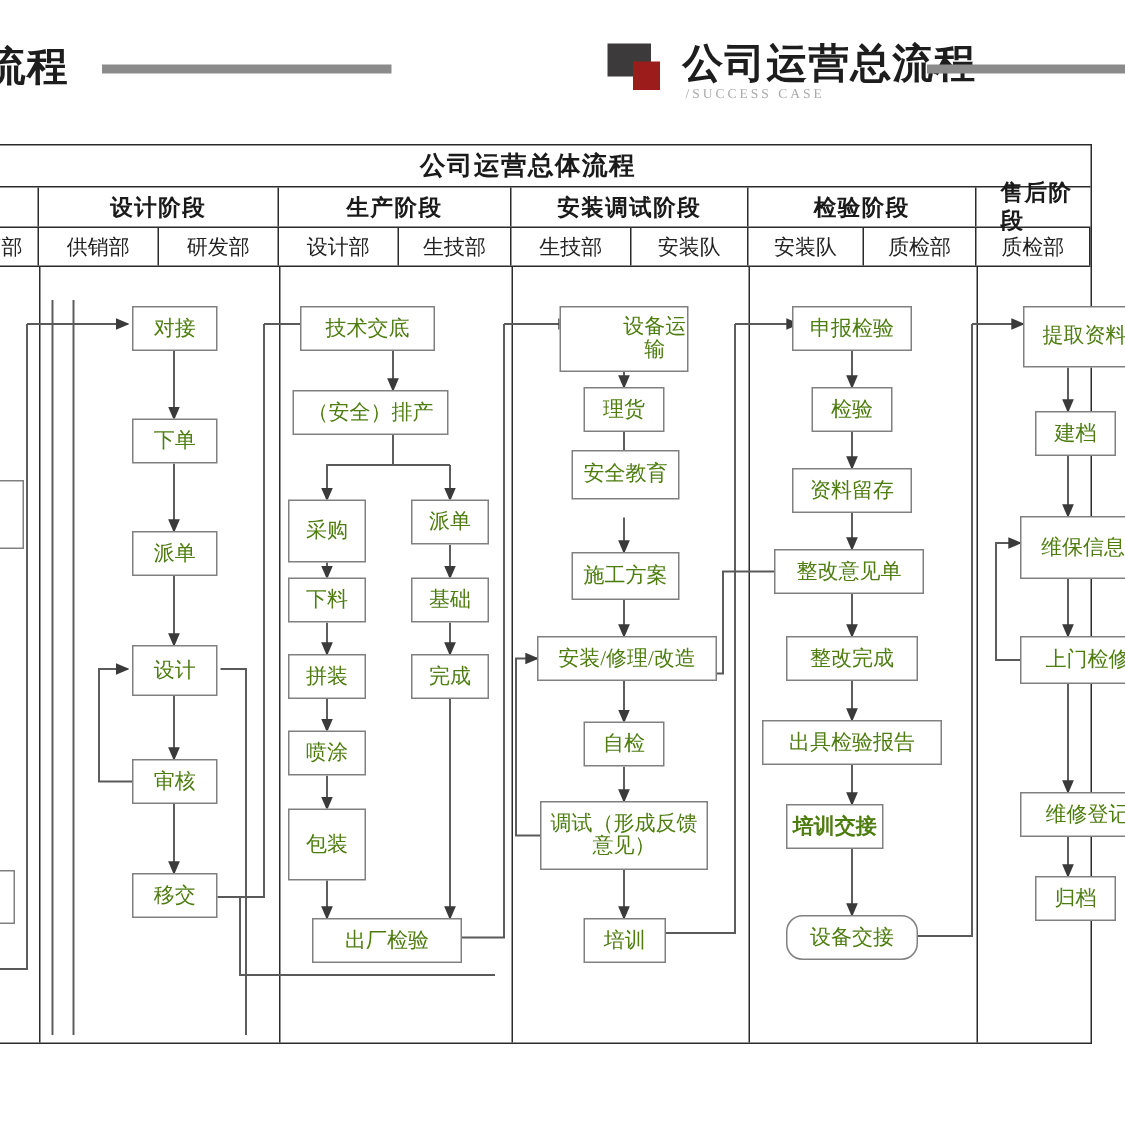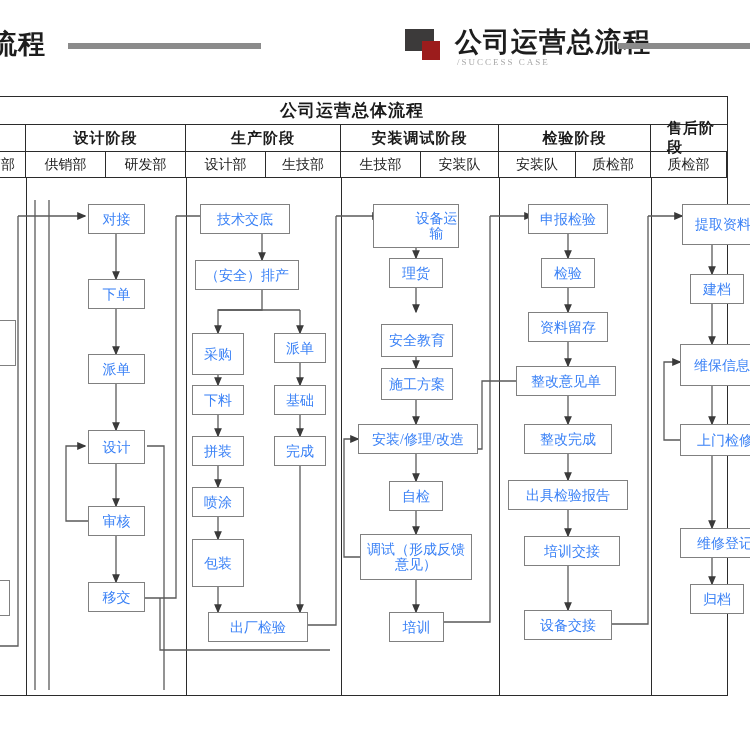--- a/index.html
+++ b/index.html
@@ -55,7 +55,7 @@
   .node{position:absolute;border:1px solid #808080;background:#fff;
         box-sizing:border-box;display:flex;align-items:center;
         justify-content:center;text-align:center;font-size:14px;
-        line-height:15px;color:#3b82f6;}
+        line-height:15px;color:#4d7c0f;}
   .node.wide{font-size:14px;}
   #flow{position:absolute;left:0;top:0;width:750px;height:750px;
         pointer-events:none;}

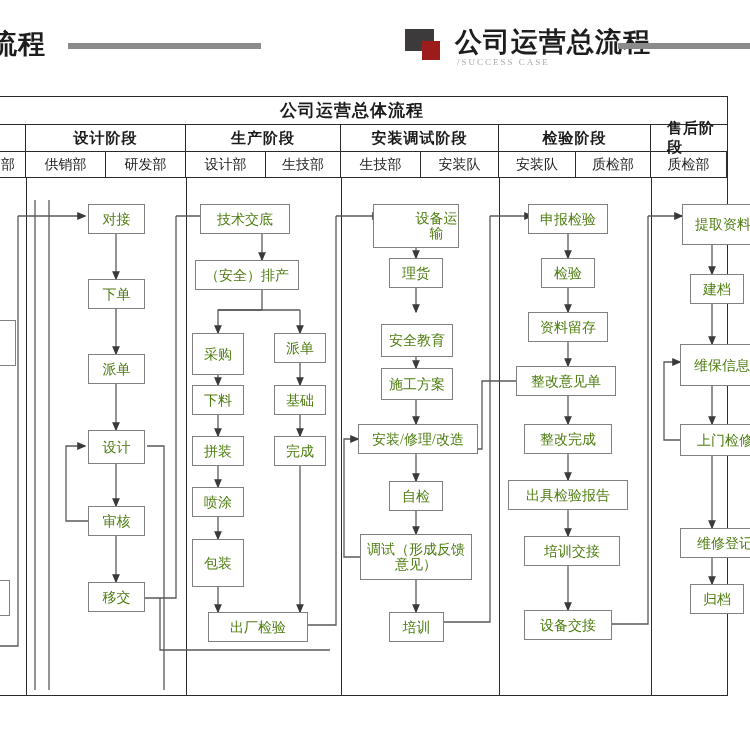--- a/index.html
+++ b/index.html
@@ -225,7 +225,7 @@
 
 <div class="node" style="left:373px;top:204px;width:86px;height:44px;padding-left:41px;">设备运输</div>
 <div class="node" style="left:389px;top:258px;width:54px;height:30px;">理货</div>
-<div class="node wide" style="left:381px;top:324px;width:72px;height:33px;">安全教育</div>
+<div class="node wide" style="left:381px;top:300px;width:72px;height:33px;">安全教育</div>
 <div class="node wide" style="left:381px;top:368px;width:72px;height:32px;">施工方案</div>
 <div class="node" style="left:358px;top:424px;width:120px;height:30px;">安装/修理/改造</div>
 <div class="node" style="left:389px;top:481px;width:54px;height:30px;">自检</div>

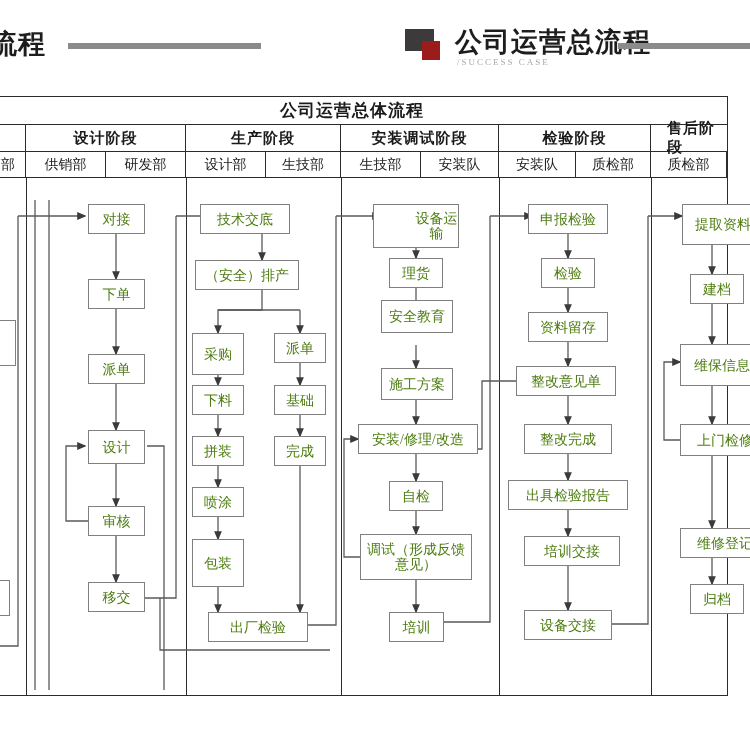--- a/index.html
+++ b/index.html
@@ -238,7 +238,7 @@
 <div class="node" style="left:516px;top:366px;width:100px;height:30px;">整改意见单</div>
 <div class="node" style="left:524px;top:424px;width:88px;height:30px;">整改完成</div>
 <div class="node" style="left:508px;top:480px;width:120px;height:30px;">出具检验报告</div>
-<div class="node" style="left:524px;top:536px;width:96px;height:30px;">培训交接</div>
+<div class="node" style="left:524px;top:536px;width:65px;height:30px;font-weight:bold;">培训交接</div>
 <div class="node" style="left:524px;top:610px;width:88px;height:30px;">设备交接</div>
 
 <div class="node wide" style="left:682px;top:204px;width:82px;height:41px;">提取资料</div>

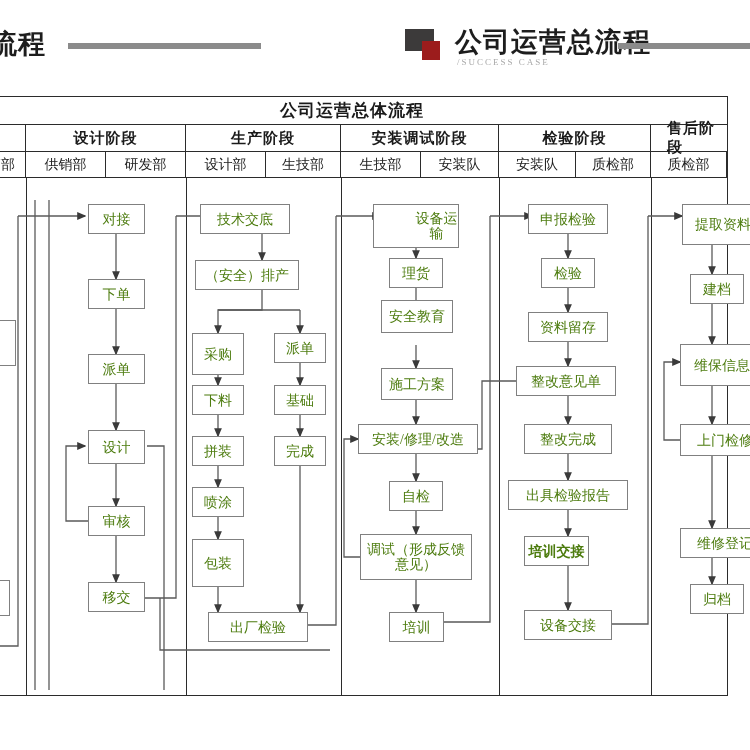--- a/index.html
+++ b/index.html
@@ -239,7 +239,7 @@
 <div class="node" style="left:524px;top:424px;width:88px;height:30px;">整改完成</div>
 <div class="node" style="left:508px;top:480px;width:120px;height:30px;">出具检验报告</div>
 <div class="node" style="left:524px;top:536px;width:65px;height:30px;font-weight:bold;">培训交接</div>
-<div class="node" style="left:524px;top:610px;width:88px;height:30px;">设备交接</div>
+<div class="node" style="left:524px;top:610px;width:88px;height:30px;border-radius:11px;">设备交接</div>
 
 <div class="node wide" style="left:682px;top:204px;width:82px;height:41px;">提取资料</div>
 <div class="node" style="left:690px;top:274px;width:54px;height:30px;">建档</div>

